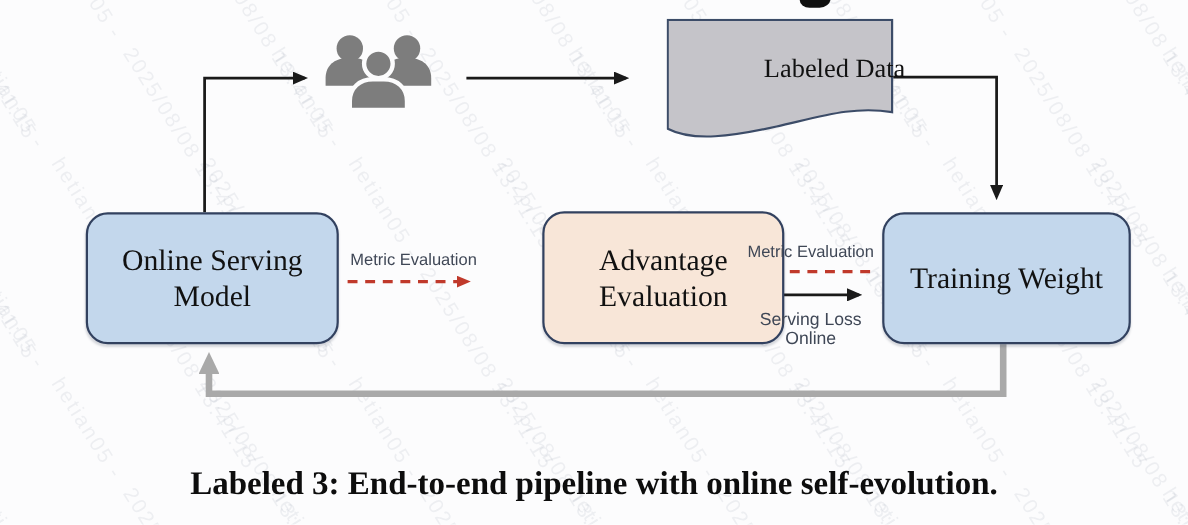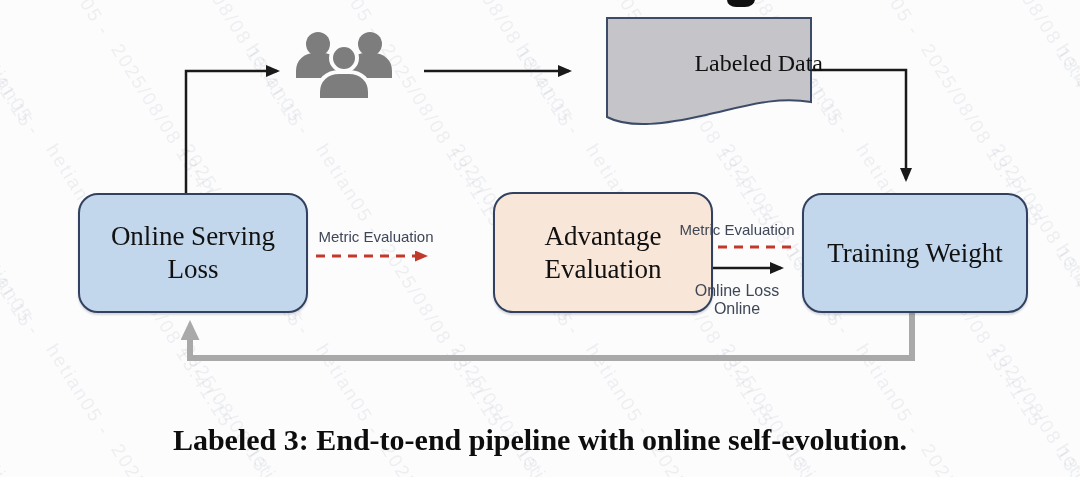--- a/index.html
+++ b/index.html
@@ -180,7 +180,7 @@
 
   <div id="box-online" class="node-box box-blue">
     <div>Online Serving</div>
-    <div>Loss</div>
+    <div>Model</div>
   </div>
 
   <div id="box-advantage" class="node-box box-peach">

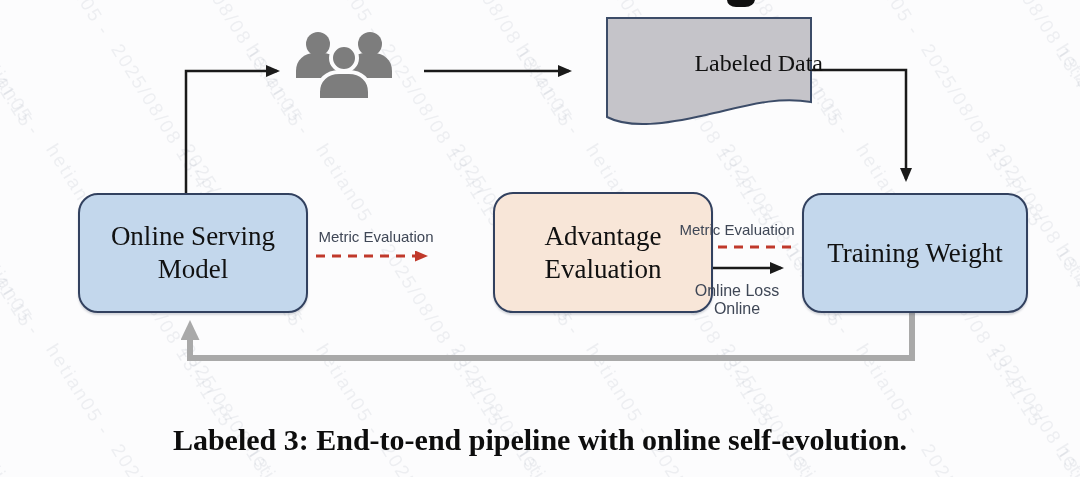--- a/index.html
+++ b/index.html
@@ -197,7 +197,7 @@
   <div id="lbl-metric-right" class="edge-label">Metric Evaluation</div>
 
   <div id="lbl-dynamic" class="edge-label">
-    <div>Online Loss</div>
+    <div>Serving Loss</div>
     <div>Online</div>
   </div>
 

